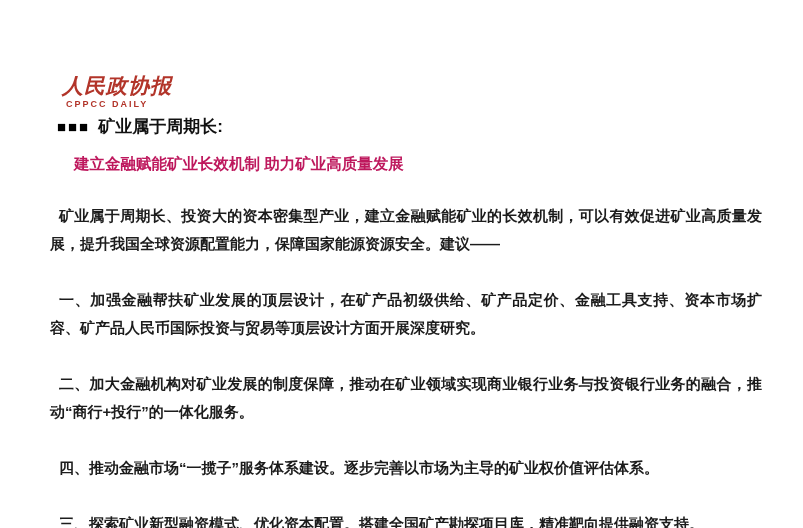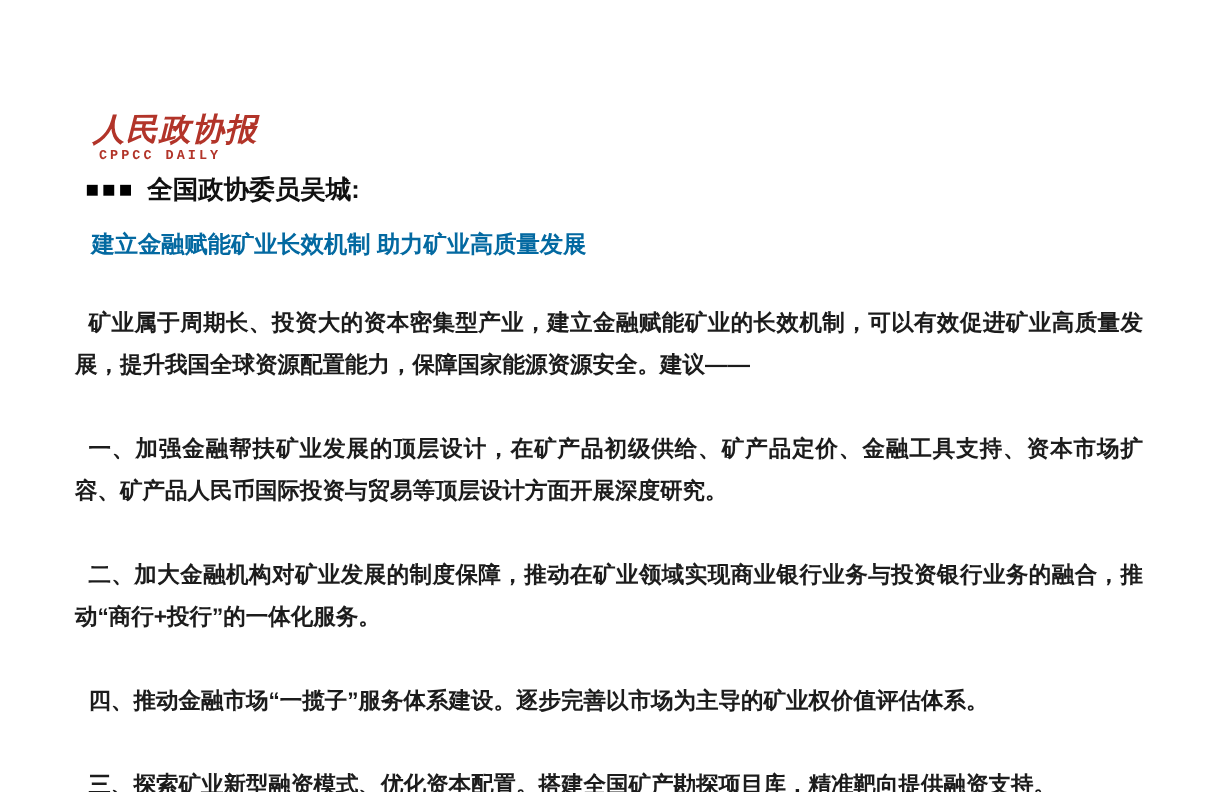--- a/index.html
+++ b/index.html
@@ -39,7 +39,7 @@
   }
   .logo-en {
     display: block;
-    font-family: Liberation Mono, monospace;
+    font-family: Liberation Sans, sans-serif;
     font-weight: bold;
     font-size: 9px;
     line-height: 12px;

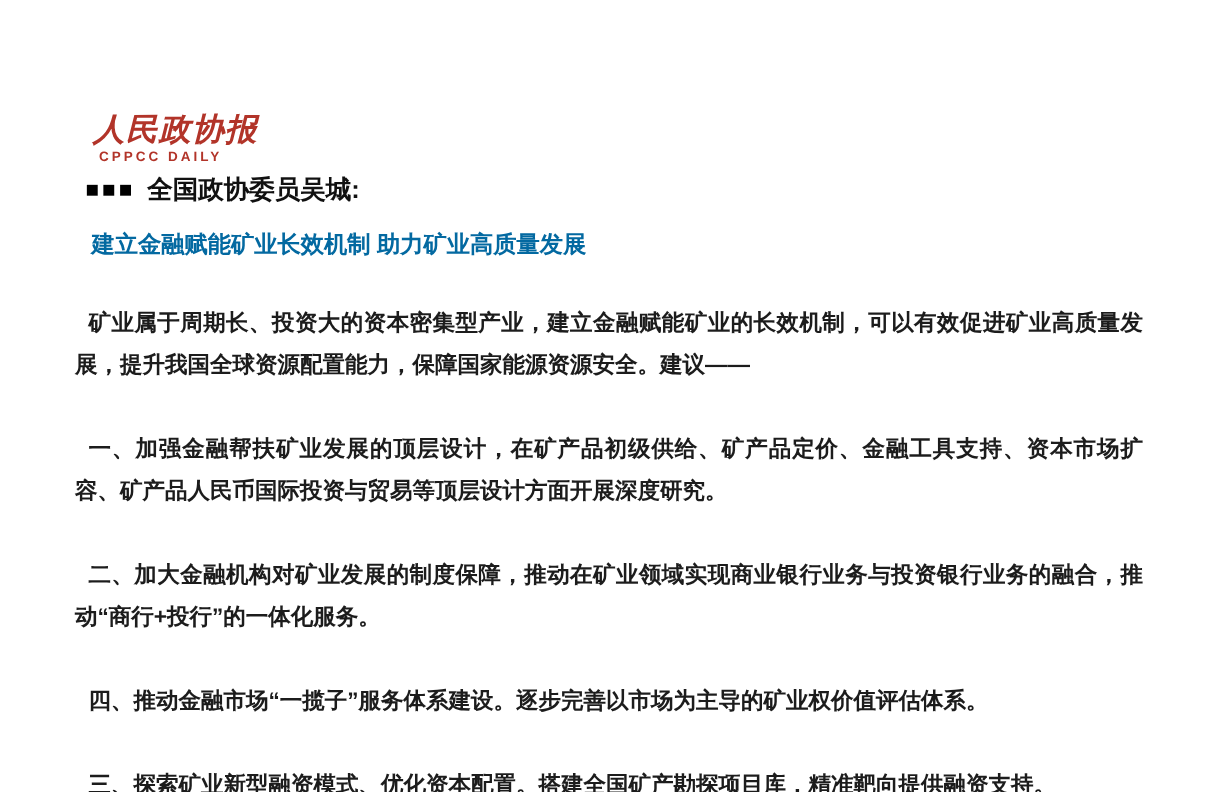--- a/index.html
+++ b/index.html
@@ -97,7 +97,7 @@
 
     <div class="byline-row">
       <span class="byline-marker">■■■</span>
-      <span class="byline-text">全国政协委员吴城:</span>
+      <span class="byline-text">矿业属于周期长:</span>
     </div>
 
     <h1 class="headline">建立金融赋能矿业长效机制 助力矿业高质量发展</h1>

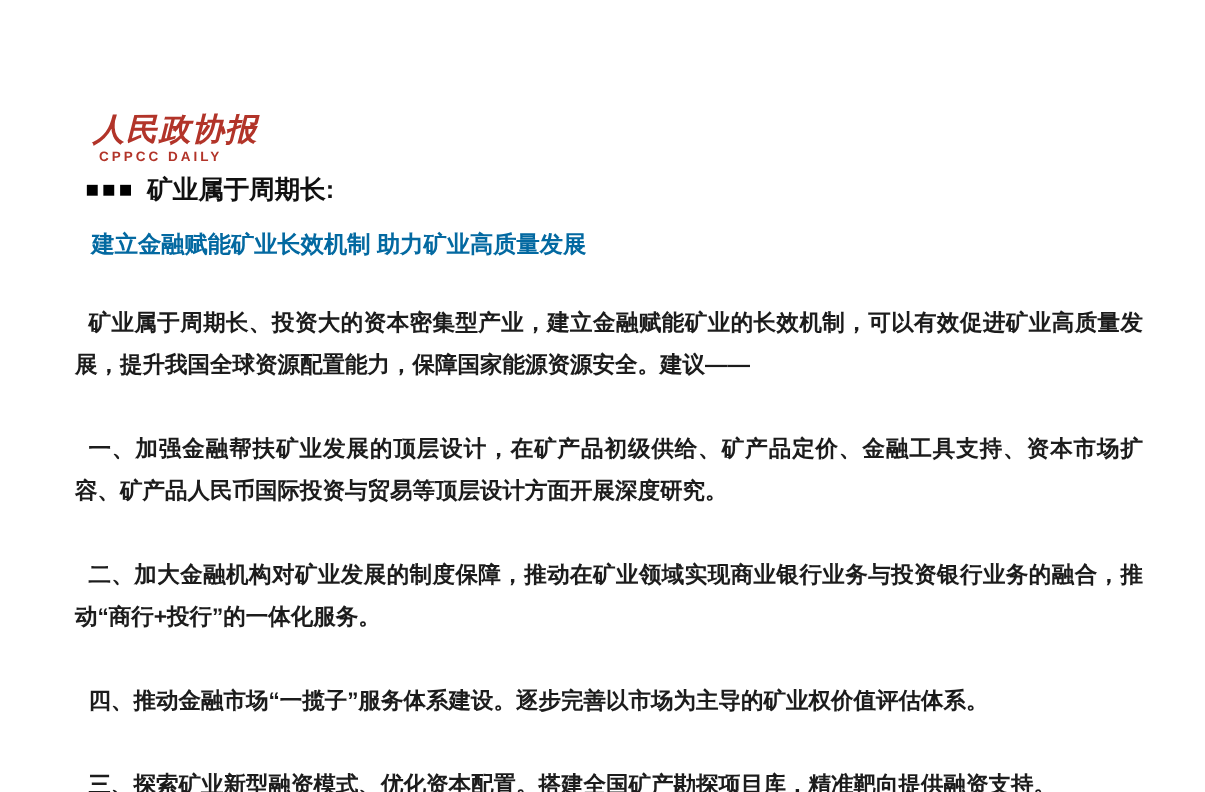--- a/index.html
+++ b/index.html
@@ -66,11 +66,11 @@
   }
   
   .headline {
-    margin: 18px 0 0 11px;
+    margin: 18px 0 0 24px;
     font-size: 15.5px;
     line-height: 20px;
     font-weight: bold;
-    color: #0369a1;
+    color: #be185d;
   }
   
   .body-text p {

